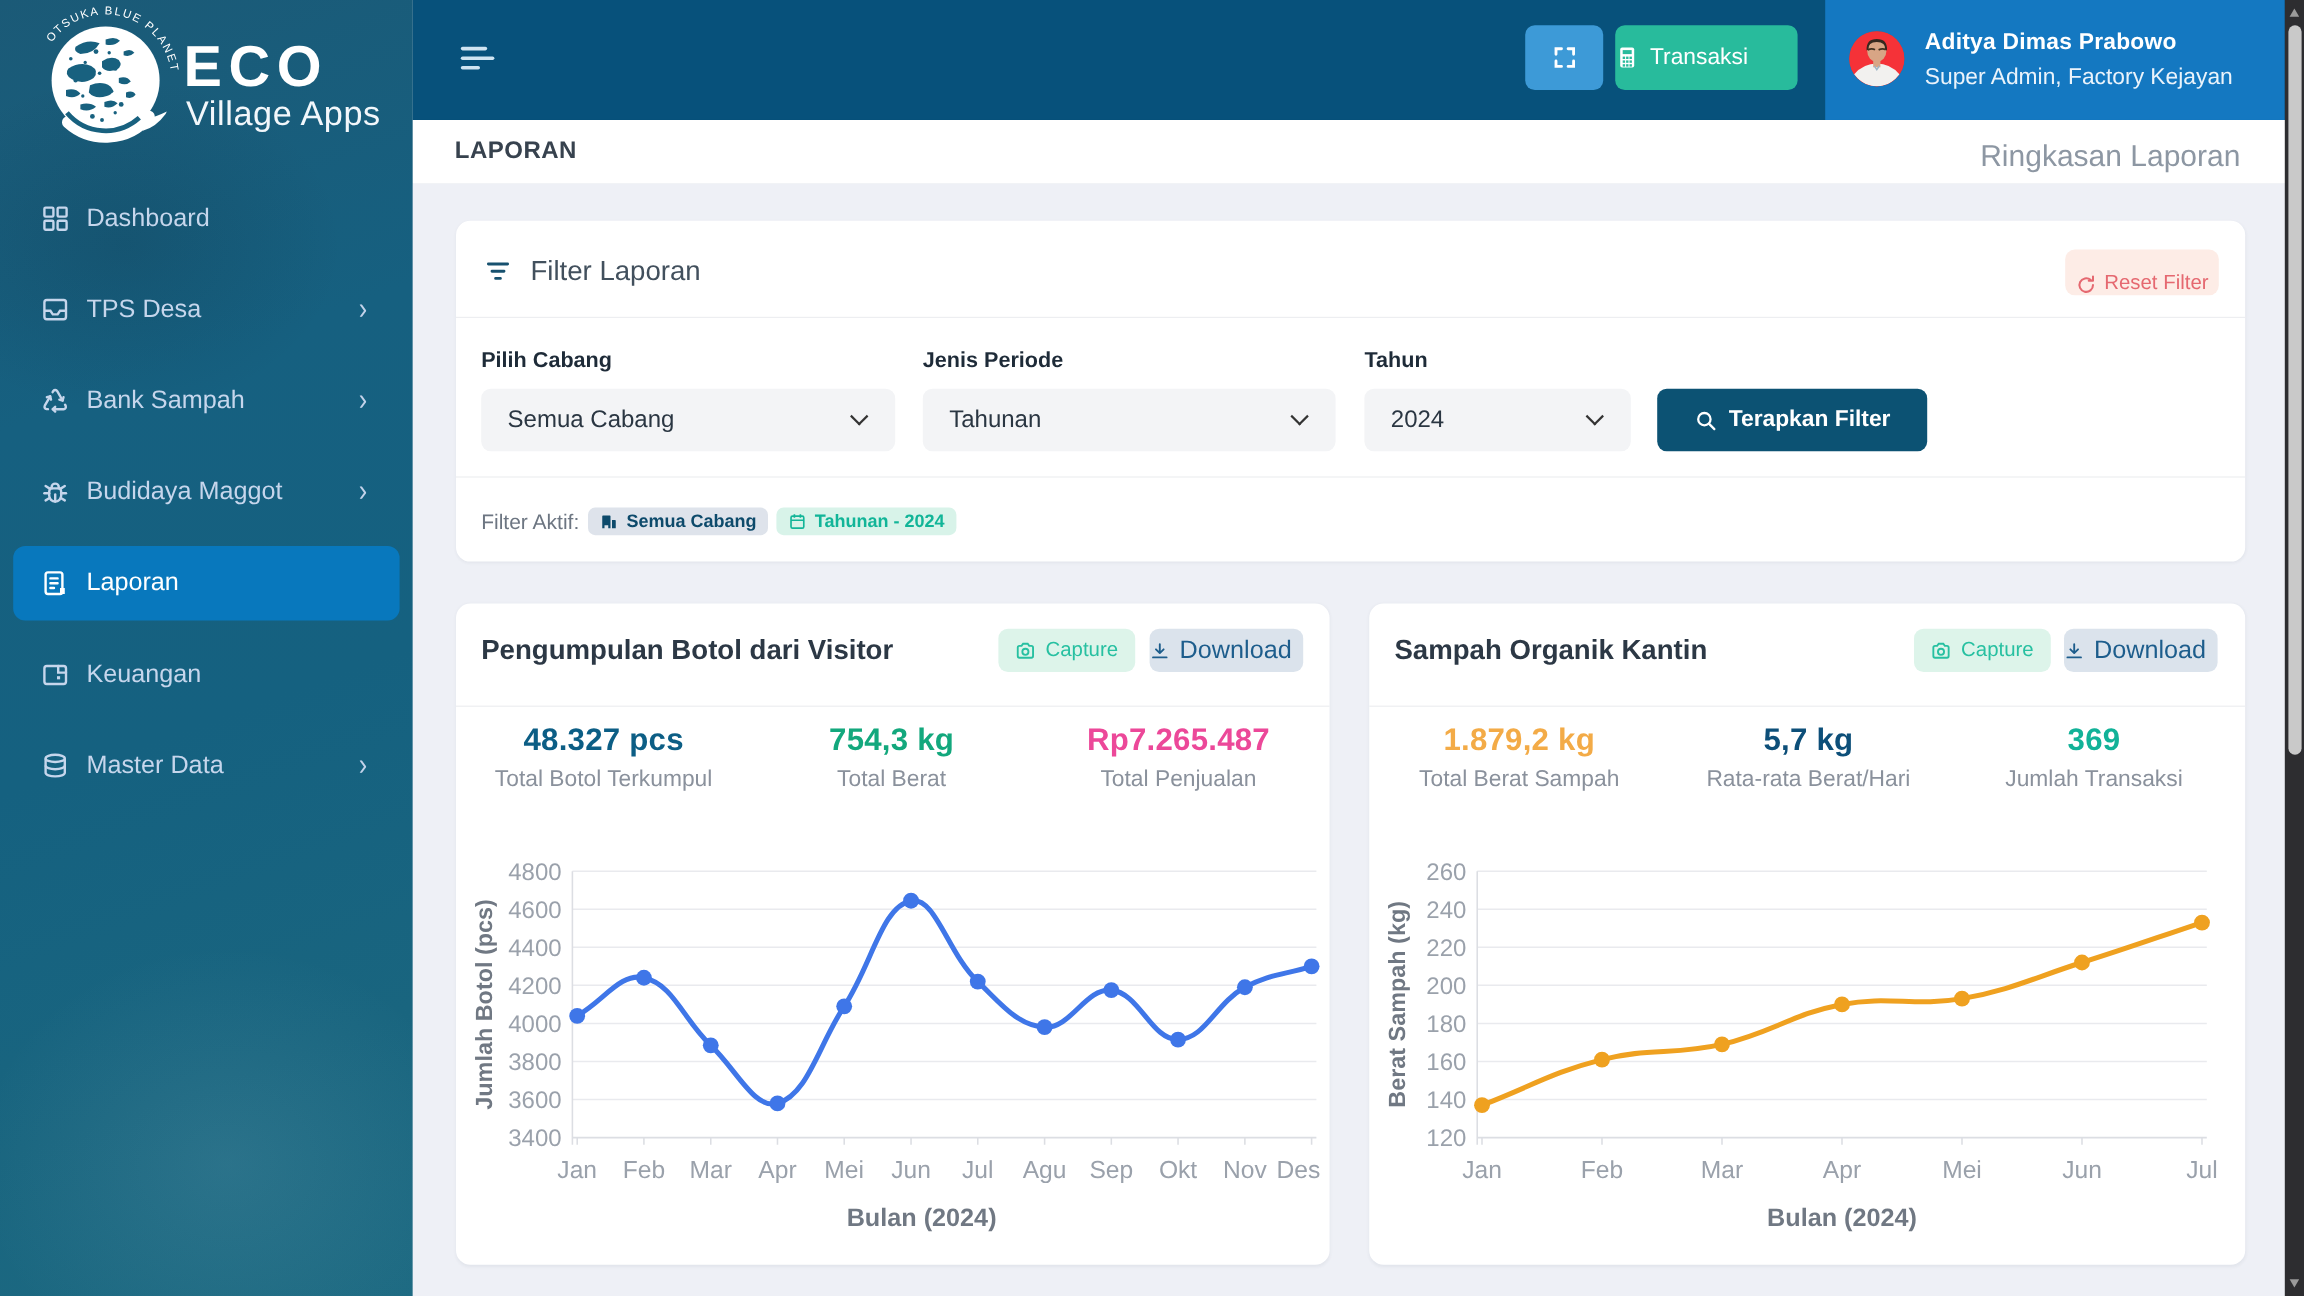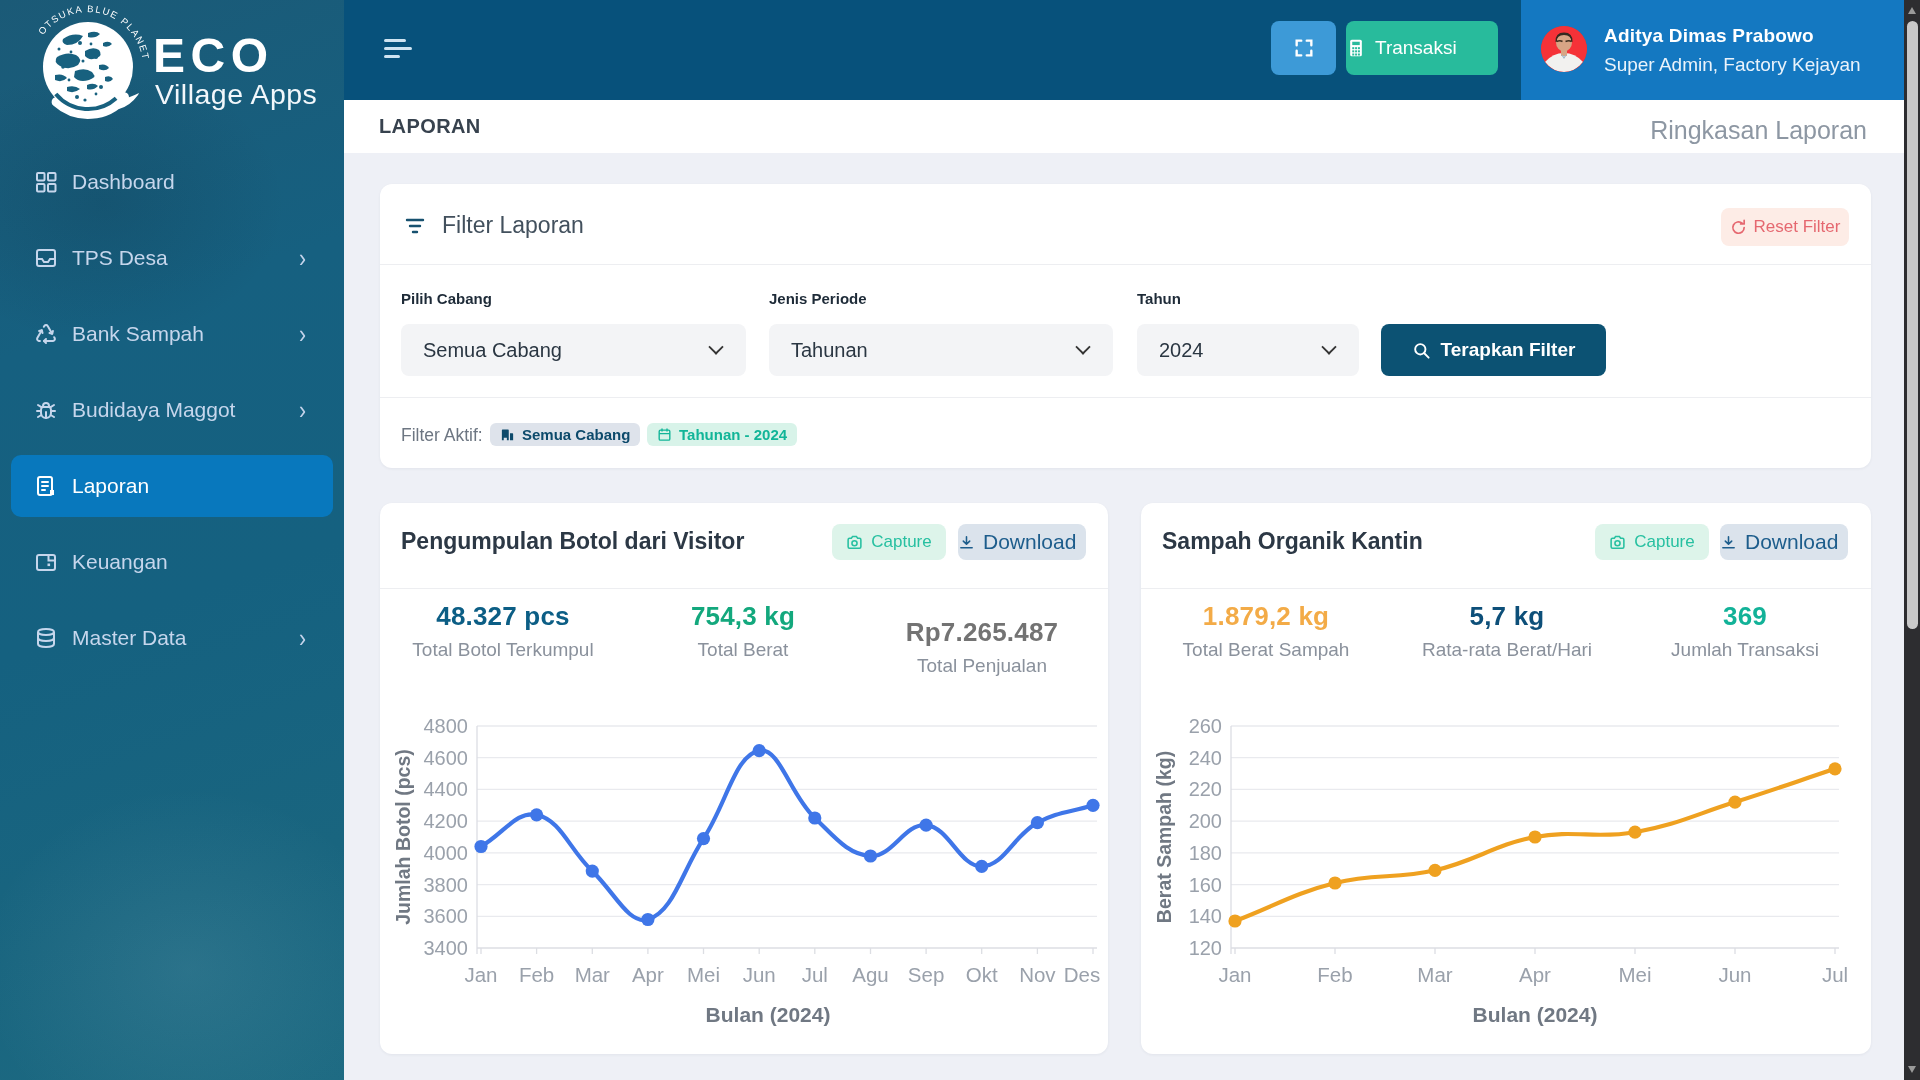--- a/index.html
+++ b/index.html
@@ -47,7 +47,7 @@
 #fcard { left:36px; top:31px; width:1491px; height:284px; }
 #fcard .ftitle { position:absolute; left:62px; top:28px; font-size:23px; font-weight:400; color:#42505d; }
 .resetbtn { position:absolute; right:22px; top:24px; width:128px; height:38px; border-radius:8px; background:#fdece6;
-  display:flex; align-items:center; justify-content:center; gap:7px; color:#e56870; font-size:17px; }
+  display:flex; align-items:flex-end; justify-content:center; gap:7px; color:#e56870; font-size:17px; }
 .hdiv { position:absolute; left:0; width:100%; height:1px; background:#edeef1; }
 .flabel { position:absolute; top:106px; font-size:15px; font-weight:600; color:#1e2b38; }
 .fselect { position:absolute; top:140px; height:52px; background:#f3f4f6; border-radius:8px; font-size:20px; color:#2a3642;

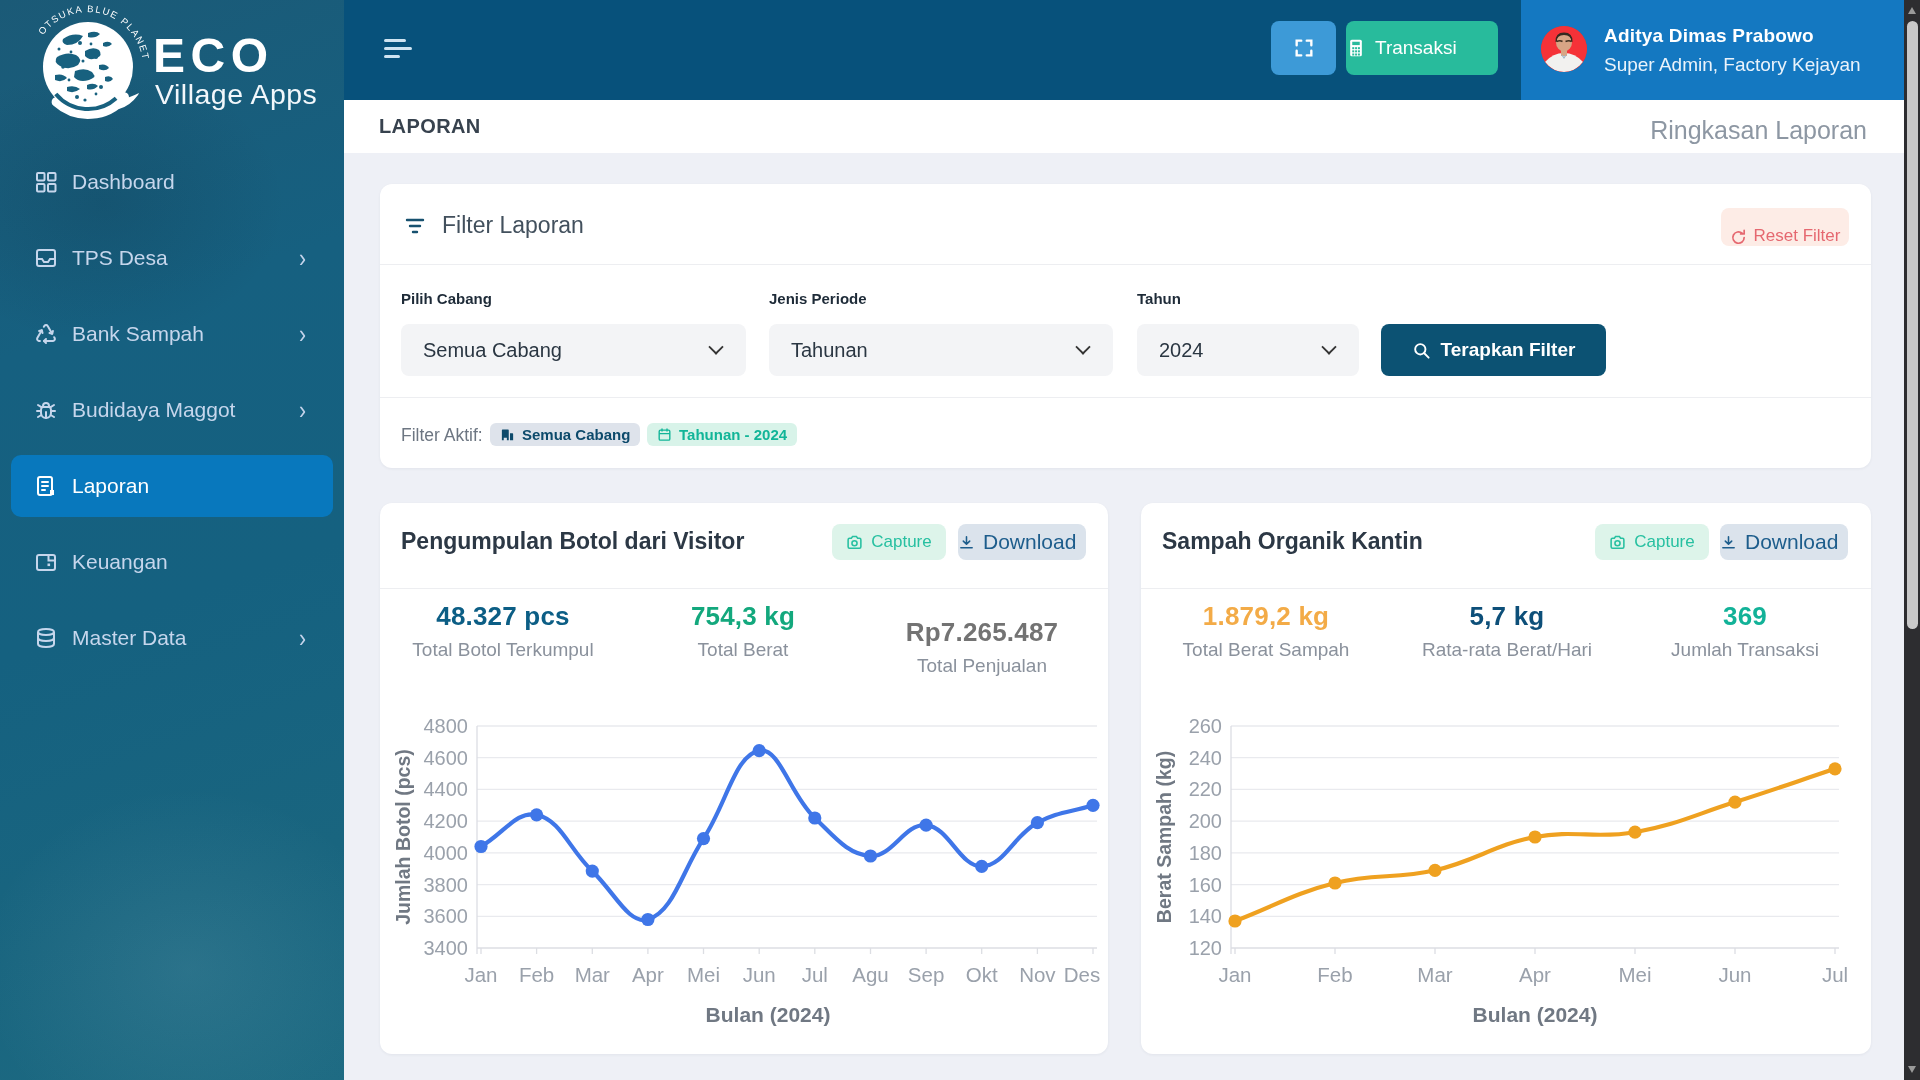--- a/index.html
+++ b/index.html
@@ -49,7 +49,7 @@
 .resetbtn { position:absolute; right:22px; top:24px; width:128px; height:38px; border-radius:8px; background:#fdece6;
   display:flex; align-items:flex-end; justify-content:center; gap:7px; color:#e56870; font-size:17px; }
 .hdiv { position:absolute; left:0; width:100%; height:1px; background:#edeef1; }
-.flabel { position:absolute; top:106px; font-size:15px; font-weight:600; color:#1e2b38; }
+.flabel { position:absolute; top:106px; font-size:18px; font-weight:600; color:#1e2b38; }
 .fselect { position:absolute; top:140px; height:52px; background:#f3f4f6; border-radius:8px; font-size:20px; color:#2a3642;
   display:flex; align-items:center; padding-left:22px; }
 .fselect .car { position:absolute; right:24px; top:17px; width:12px; height:12px; border-right:2.6px solid #333; border-bottom:2.6px solid #333; transform:rotate(45deg) scale(.9); }

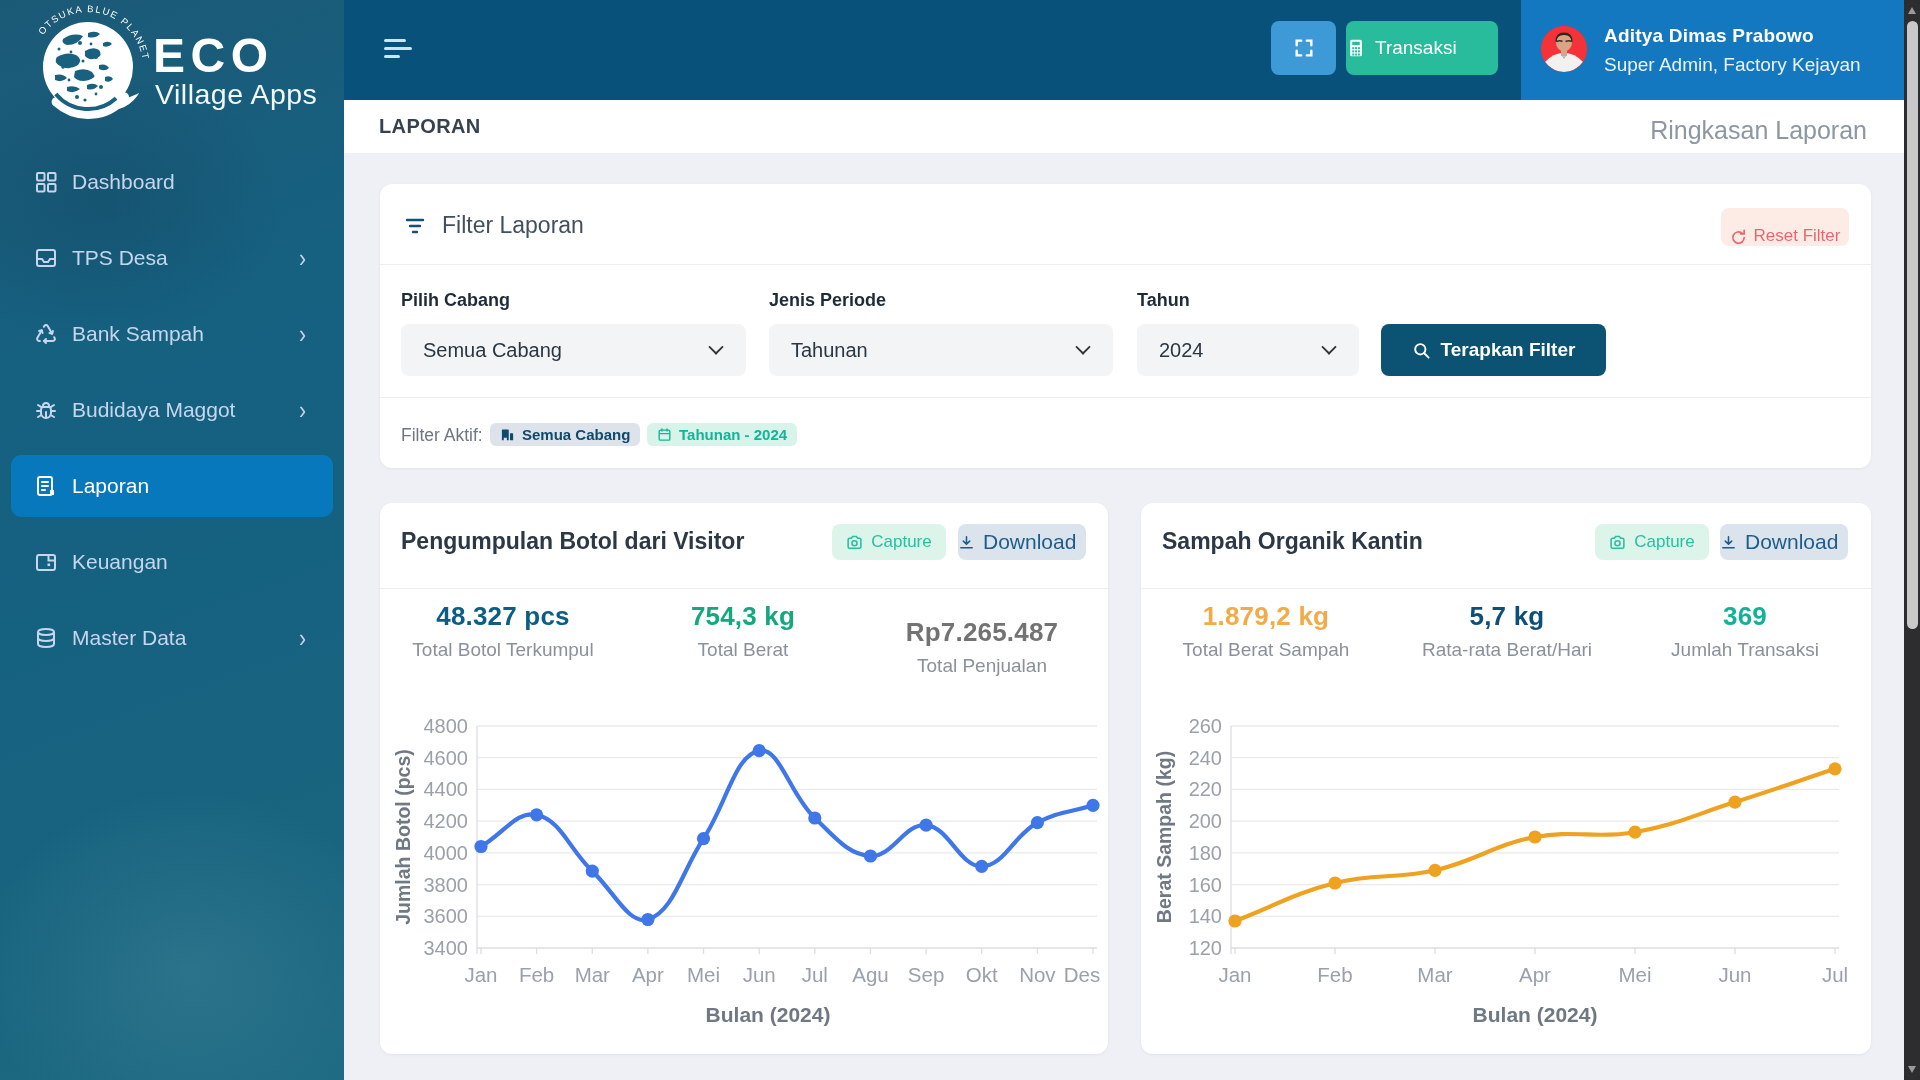--- a/index.html
+++ b/index.html
@@ -301,7 +301,7 @@
           <div class="t">Total Berat</div>
         </div>
     <div class="stat" style="left:482px;">
-          <div class="v" style="color:#737373;margin-top:16px;">Rp7.265.487</div>
+          <div class="v" style="color:#ec4899;">Rp7.265.487</div>
           <div class="t">Total Penjualan</div>
         </div>
     <svg style="position:absolute;left:0;top:180px;" width="728" height="371" viewBox="0 0 728 371">

